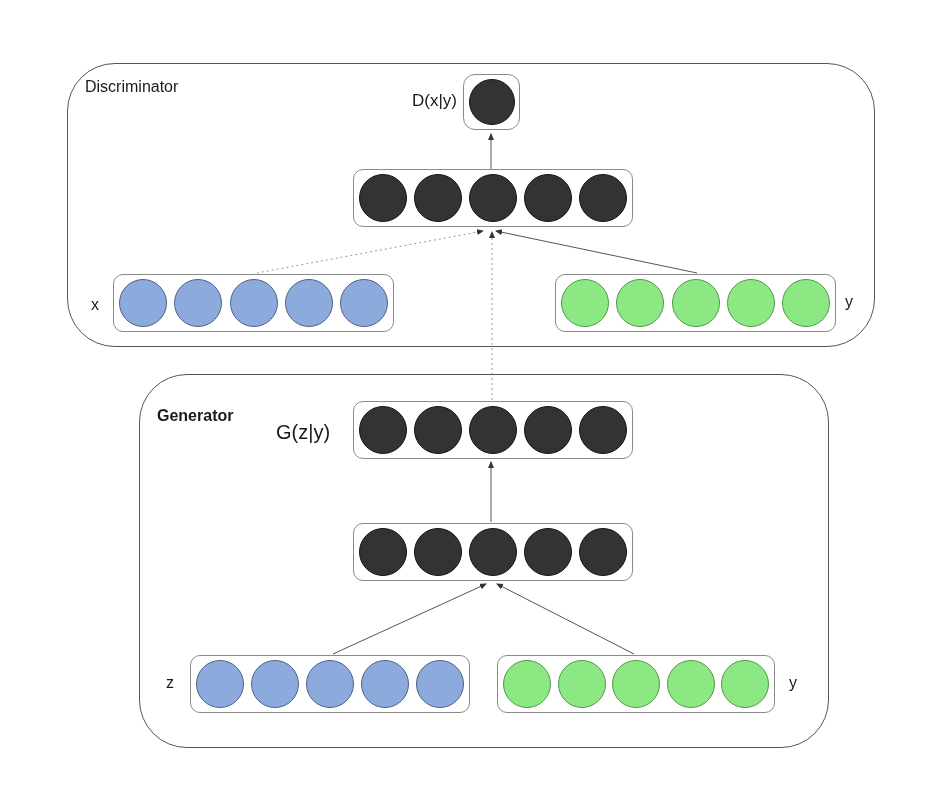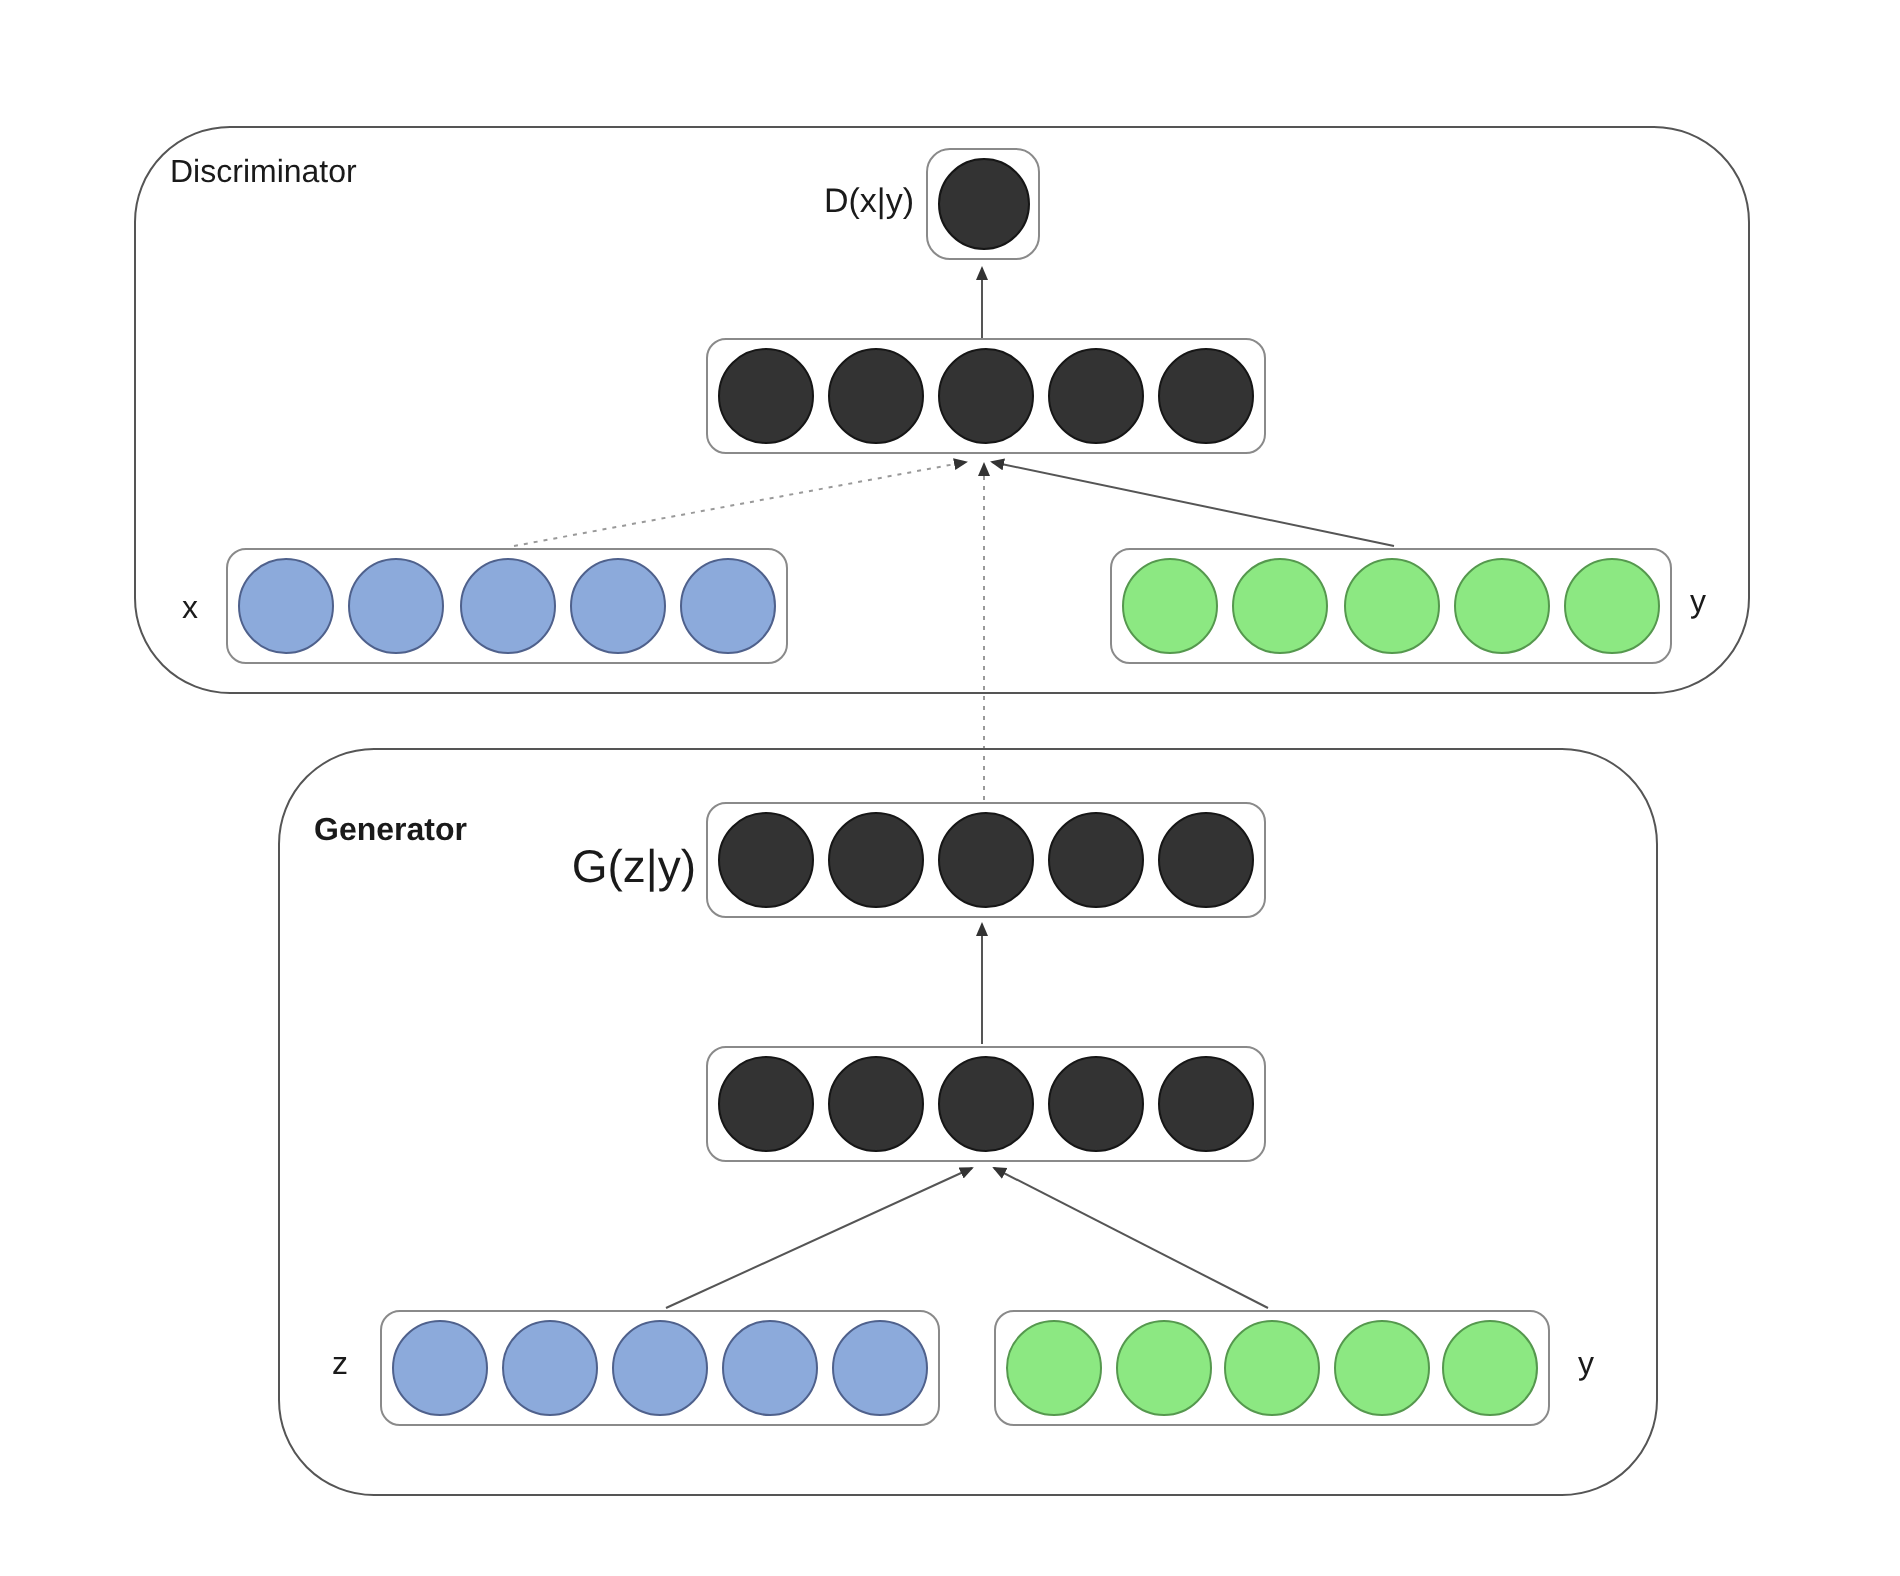--- a/index.html
+++ b/index.html
@@ -75,7 +75,7 @@
   #disc-label  { left: 85px;  top: 65px;  }
   #gen-label   { left: 157px; top: 394px; font-weight: bold; }
   #d-out-label { left: 385px; top: 79px;  width: 72px; text-align: right; font-size: 17px; }
-  #g-out-label { left: 276px; top: 408px; width: 72px; text-align: right; font-size: 23px; }
+  #g-out-label { left: 276px; top: 408px; width: 72px; text-align: left; font-size: 20px; }
   #x-label     { left: 91px;  top: 283px; }
   #y-top-label { left: 845px; top: 280px; }
   #z-label     { left: 166px; top: 661px; }

